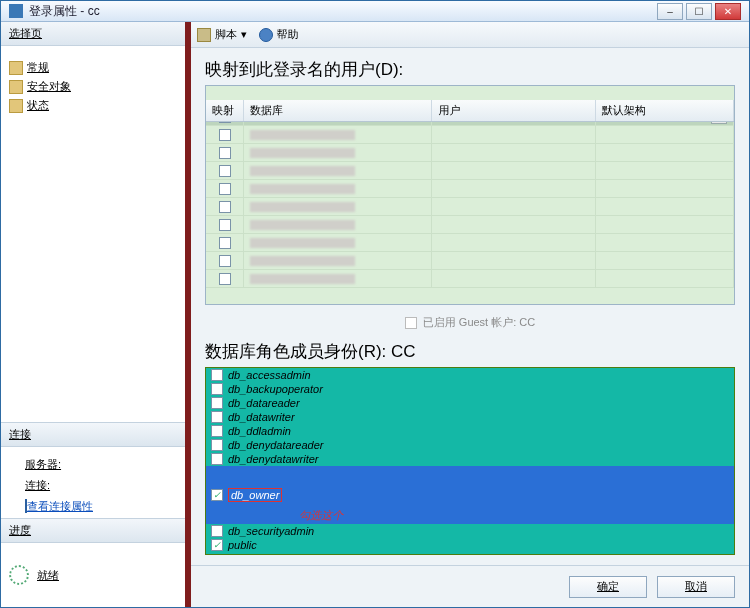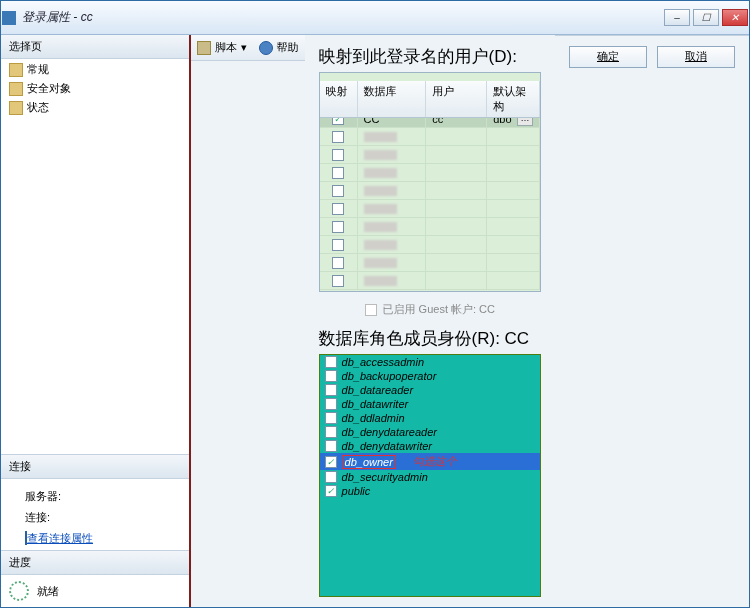--- a/index.html
+++ b/index.html
@@ -5,7 +5,7 @@
   * { box-sizing: border-box; margin: 0; padding: 0; }
   body { font-family: "Microsoft YaHei", Tahoma, sans-serif; font-size: 11px; background: #fff; }
   .window { width: 750px; height: 608px; border: 1px solid #2e6ba3; background: #eef3f7; display: flex; flex-direction: column; }
-  .titlebar { height: 34px; background: linear-gradient(#f8fbff,#d8e6f5); display: flex; align-items:center; padding:0 1px; border-bottom:1px solid #9db9d6;font-style:italic; }
+  .titlebar { height: 21px; background: linear-gradient(#f8fbff,#d8e6f5); display: flex; align-items:center; padding:0 8px; border-bottom:1px solid #9db9d6; }
   .titlebar .icon { width:14px; height:14px; background:#3a78b6; margin-right:6px; }
   .titlebar .title { flex:1; color:#223; font-size:12px; }
   .winbtns { display:flex; gap:3px; }

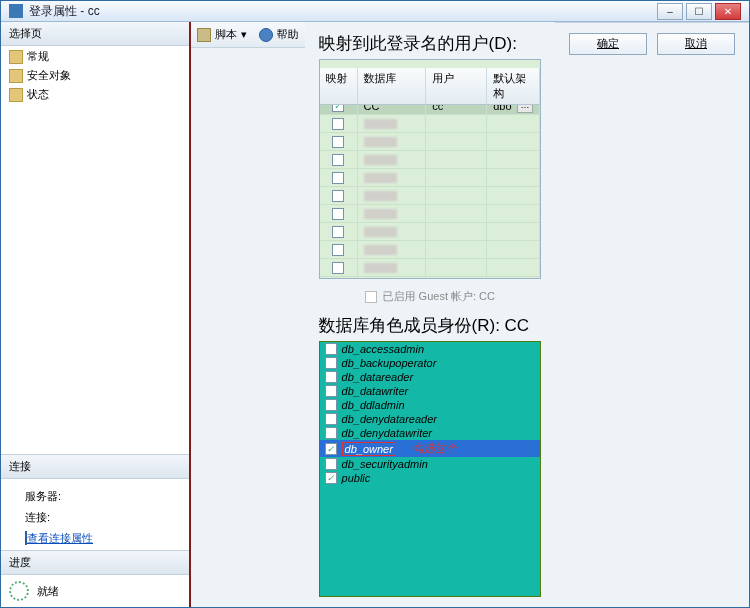--- a/index.html
+++ b/index.html
@@ -12,7 +12,7 @@
   .winbtn { width:26px; height:17px; border:1px solid #8fa7bf; background:linear-gradient(#fdfdfd,#d8e4f0); display:flex; align-items:center; justify-content:center; font-size:10px; color:#333; }
   .winbtn.close { background:linear-gradient(#e98282,#d13a3a); color:#fff; border-color:#a92c2c; }
   .content { flex:1; display:flex; overflow:hidden; }
-  .sidebar { width:190px; background:#fff; border-right:2px solid #7f1d1d; display:flex; flex-direction:column; }
+  .sidebar { width:190px; background:#fff; border-right:6px solid #7f1d1d; display:flex; flex-direction:column;text-decoration:underline; }
   .panel-hdr { background:linear-gradient(#f2f6fa,#dce6ef); padding:4px 8px; border-bottom:1px solid #c4d2df; font-size:11px; }
   .navlist { flex:1; padding:1px 2px; overflow:auto; }
   .navitem { display:flex; align-items:center; padding:2px 6px; gap:4px; cursor:default; }

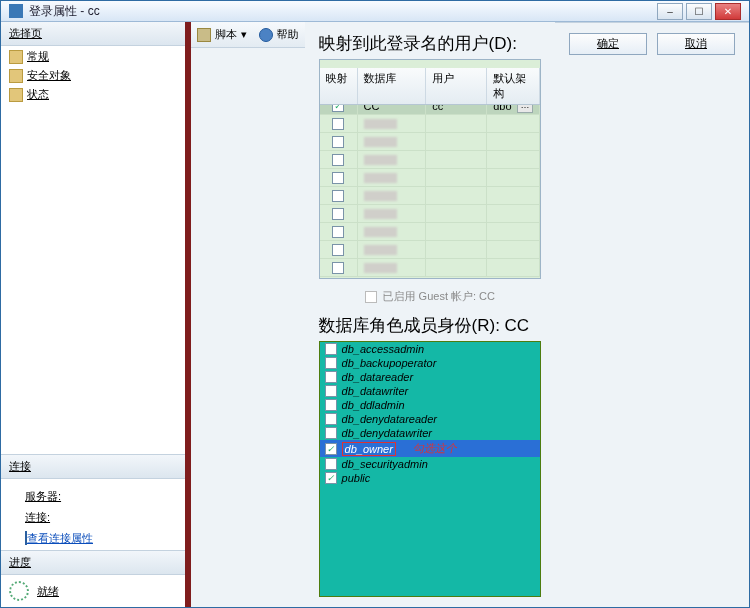--- a/index.html
+++ b/index.html
@@ -18,7 +18,7 @@
   .navitem { display:flex; align-items:center; padding:2px 6px; gap:4px; cursor:default; }
   .navicon { width:14px; height:14px; background:#e2c67a; border:1px solid #ba9b40; }
   .linklike { color:#0a4dbb; text-decoration:underline; cursor:pointer; }
-  .main { flex:1; background:#eef3f7; display:flex; flex-direction:row; }
+  .main { flex:1; background:#eef3f7; display:flex; flex-direction:column; }
   .toolbar { height:26px; background:linear-gradient(#f6f9fc,#e3ebf2); border-bottom:1px solid #c4d2df; display:flex; align-items:center; padding:0 6px; gap:12px; }
   .tool { display:flex; align-items:center; gap:4px; }
   .tool .ic { width:14px; height:14px; background:#c9bc88; border:1px solid #9a8840; }

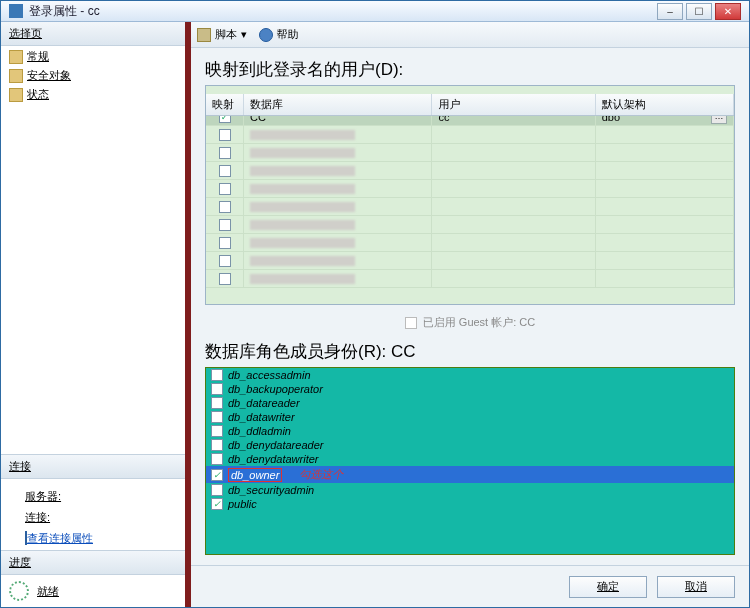--- a/index.html
+++ b/index.html
@@ -14,7 +14,7 @@
   .content { flex:1; display:flex; overflow:hidden; }
   .sidebar { width:190px; background:#fff; border-right:6px solid #7f1d1d; display:flex; flex-direction:column;text-decoration:underline; }
   .panel-hdr { background:linear-gradient(#f2f6fa,#dce6ef); padding:4px 8px; border-bottom:1px solid #c4d2df; font-size:11px; }
-  .navlist { flex:1; padding:1px 2px; overflow:auto; }
+  .navlist { flex:1; padding:12px 2px; overflow:auto; }
   .navitem { display:flex; align-items:center; padding:2px 6px; gap:4px; cursor:default; }
   .navicon { width:14px; height:14px; background:#e2c67a; border:1px solid #ba9b40; }
   .linklike { color:#0a4dbb; text-decoration:underline; cursor:pointer; }

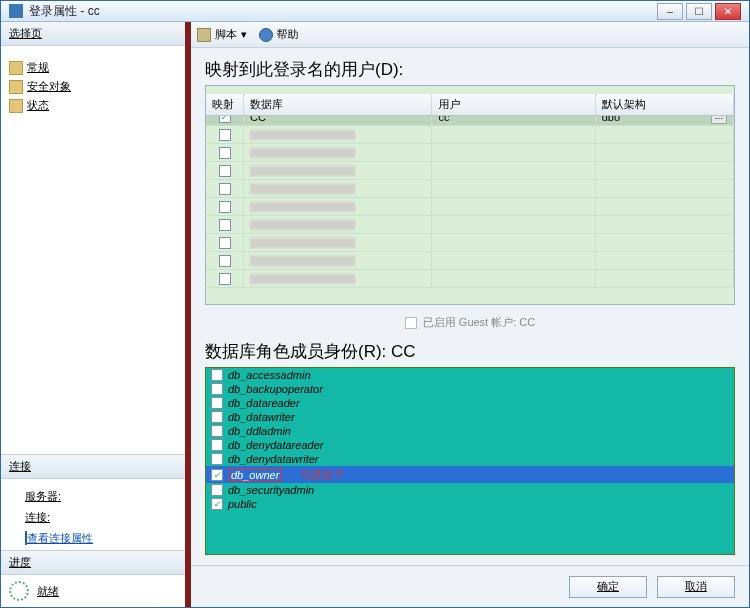--- a/index.html
+++ b/index.html
@@ -26,7 +26,7 @@
   .mainbody { flex:1; padding:10px 14px; overflow:hidden; display:flex; flex-direction:column; gap:10px; }
   .lbl { font-size:17px; margin-bottom:4px; display:block; }
   .grid { border:1px solid #9db4c7; background:#dbeed8; height:220px; overflow:auto; }
-  .grid-head { display:flex; background:linear-gradient(#f9fbfc,#e4ecf2); border-bottom:1px solid #b5c6d3; font-size:11px; position:sticky; top:8px; }
+  .grid-head { display:flex; background:linear-gradient(#f9fbfc,#e4ecf2); border-bottom:1px solid #b5c6d3; font-size:11px; position:sticky; top:14px; }
   .gh { padding:3px 6px; border-right:1px solid #cdd9e3; }
   .gh.c1{width:38px} .gh.c2{flex:1.4} .gh.c3{flex:1.2} .gh.c4{flex:1}
   .gr { display:flex; border-bottom:1px solid #cbe0c8; align-items:center; height:18px; }

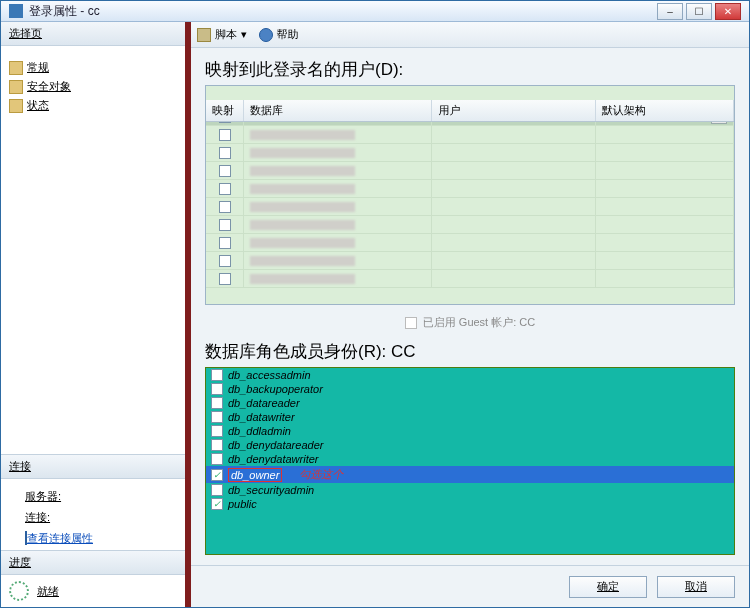--- a/index.html
+++ b/index.html
@@ -41,7 +41,7 @@
   .roles { border:1px solid #4d7c0f; background:#14b8a6; flex:1; overflow:auto; min-height:140px;font-style:italic; }
   .rolerow { display:flex; align-items:center; gap:5px; padding:1px 5px; }
   .rolerow.selected { background:#2a6fd6; color:#fff; }
-  .annot { color:#d33; margin-left:12px; }
+  .annot { color:#d33; margin-left:12px;margin-top:41px; }
   .hl-box { border:1.5px solid #d33; padding:0 2px; display:inline-block; }
   .footer { height:42px; background:#eef3f7; border-top:1px solid #c4d2df; display:flex; align-items:center; justify-content:flex-end; padding:0 14px; gap:10px;text-decoration:underline; }
   .btn { width:78px; height:22px; border:1px solid #8fa7bf; background:linear-gradient(#fdfdfd,#e6eef6); font-size:11px; }

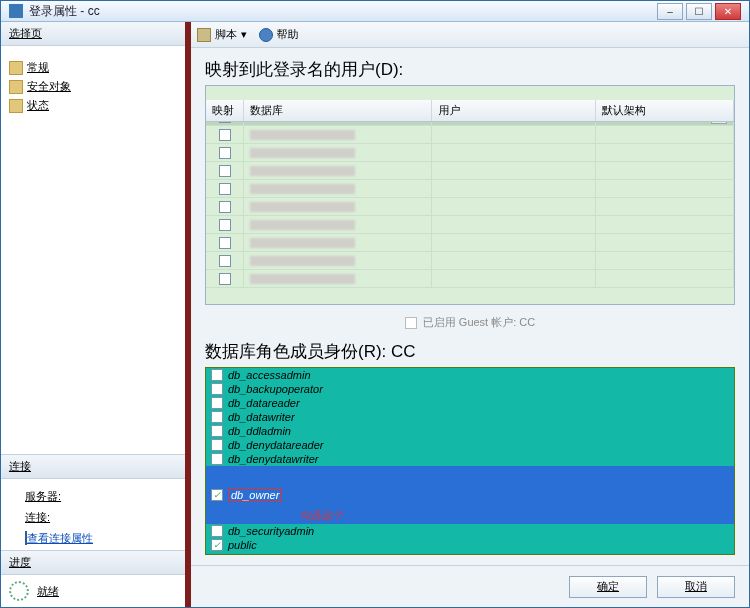--- a/index.html
+++ b/index.html
@@ -48,7 +48,7 @@
   .subpanel { border-top:1px solid #c4d2df; }
   .conninfo { padding:4px 24px; font-size:11px; }
   .conninfo .k { margin-top:6px; }
-  .progress { padding:6px 8px; display:flex; align-items:center; gap:8px; }
+  .progress { padding:22px 8px; display:flex; align-items:center; gap:8px; }
   .spinner { width:20px; height:20px; border:2px dotted #5a7; border-radius:50%; }
 </style>
 </head>

